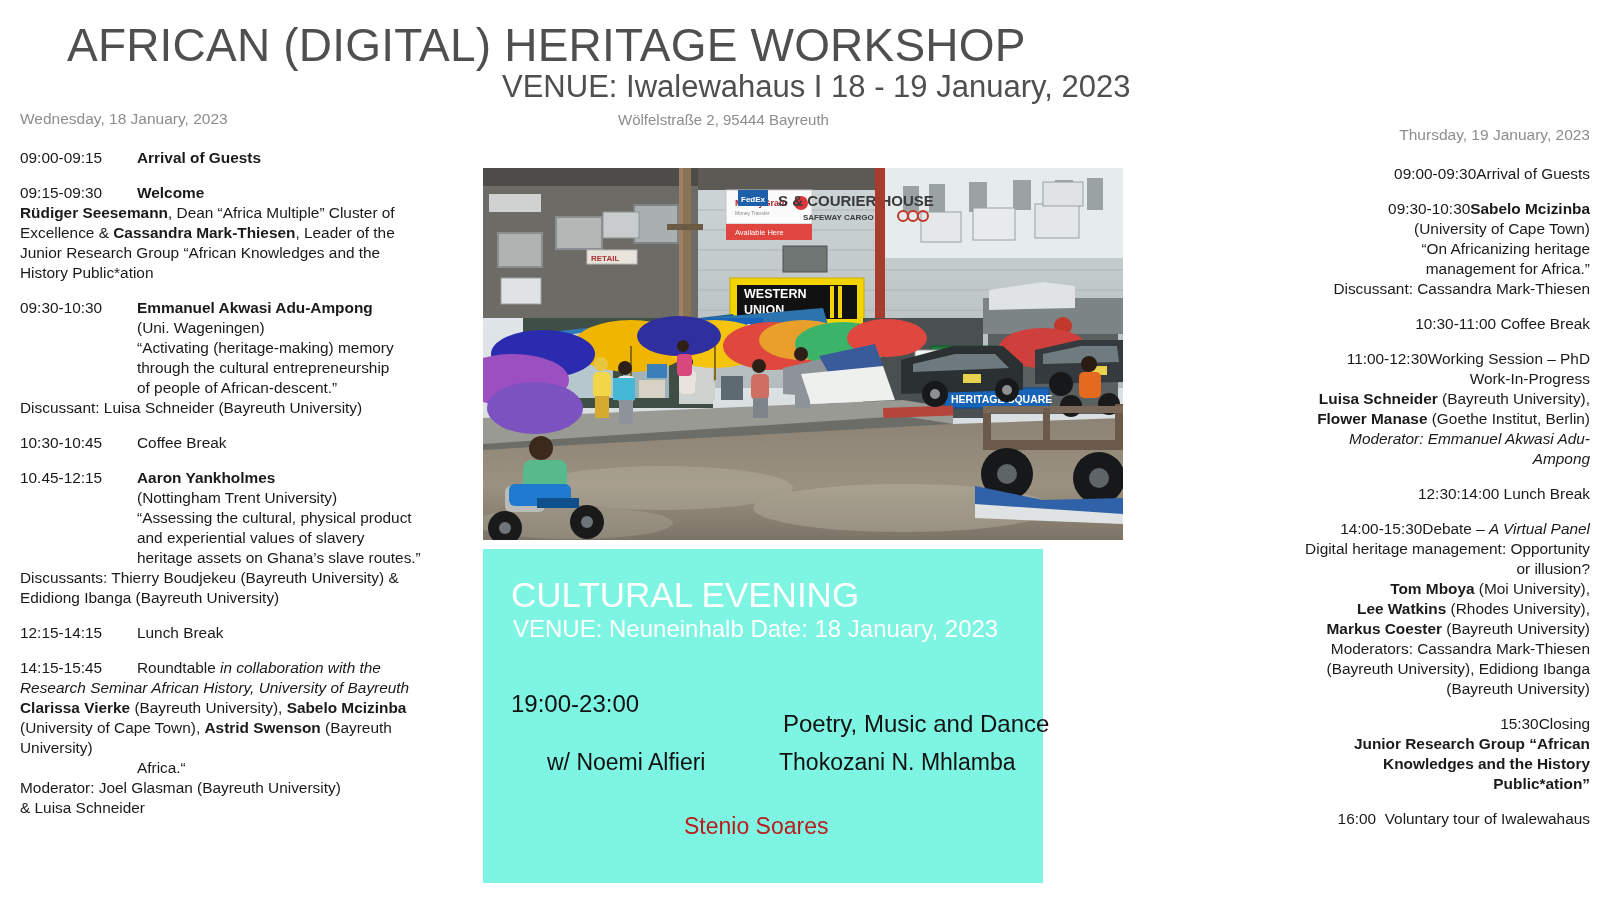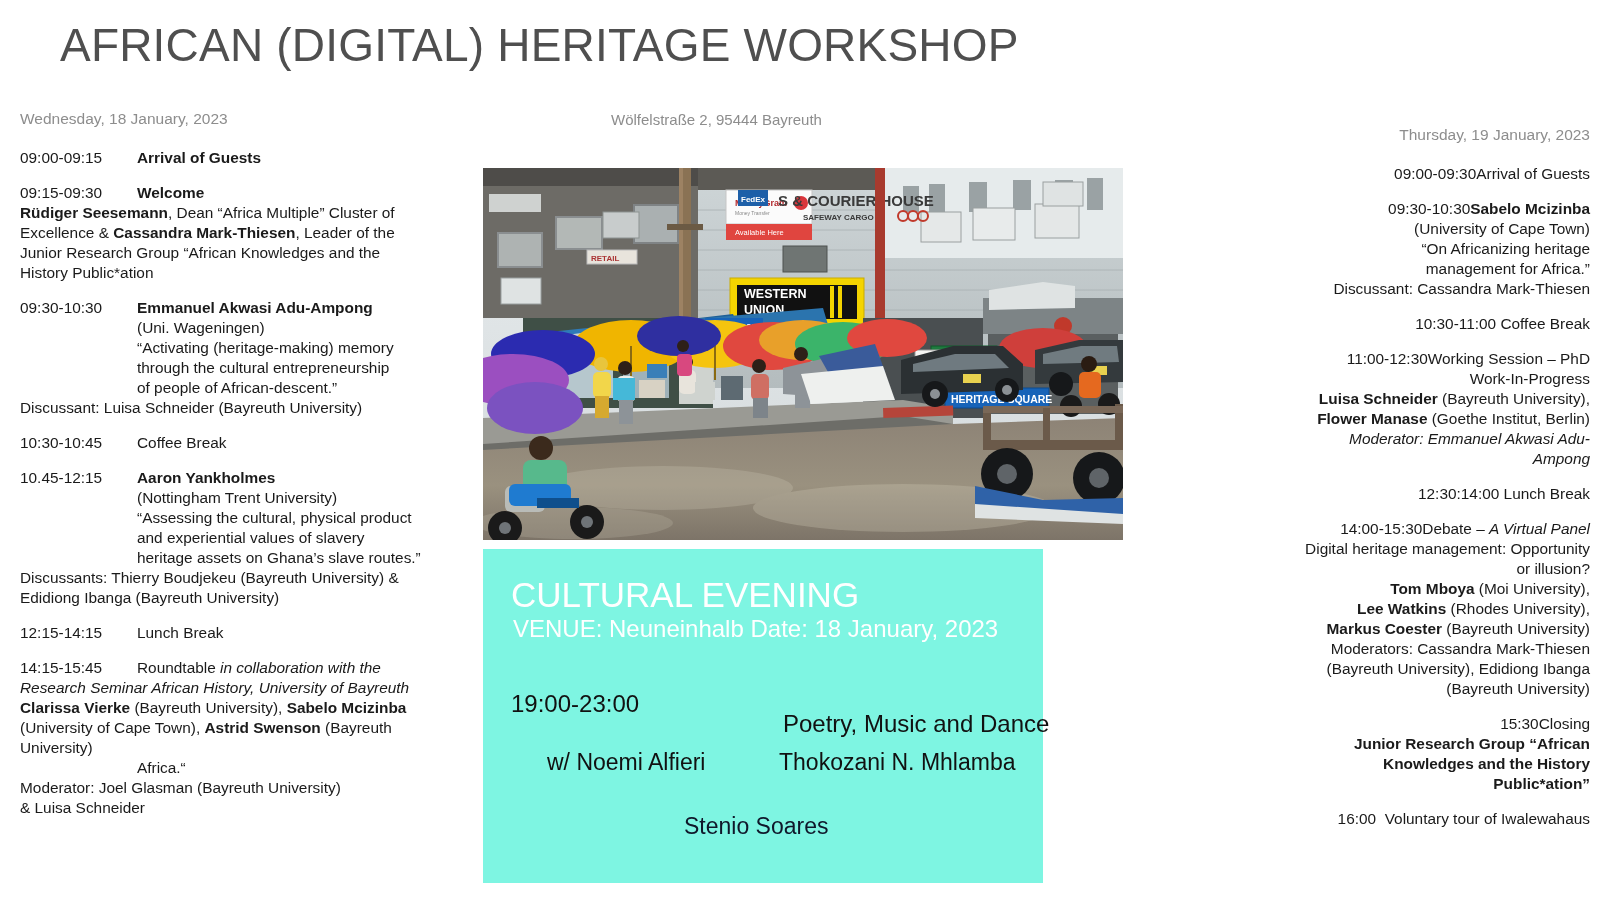--- a/index.html
+++ b/index.html
@@ -15,7 +15,7 @@
   }
 
   
-  #poster-header { position: absolute; left: 8px; top: 0; width: 1340px; height: 132px; }
+  #poster-header { position: absolute; left: 15px; top: 0; width: 1340px; height: 132px; }
 
   #poster-title {
     position: absolute; left: 52px; top: 18px;

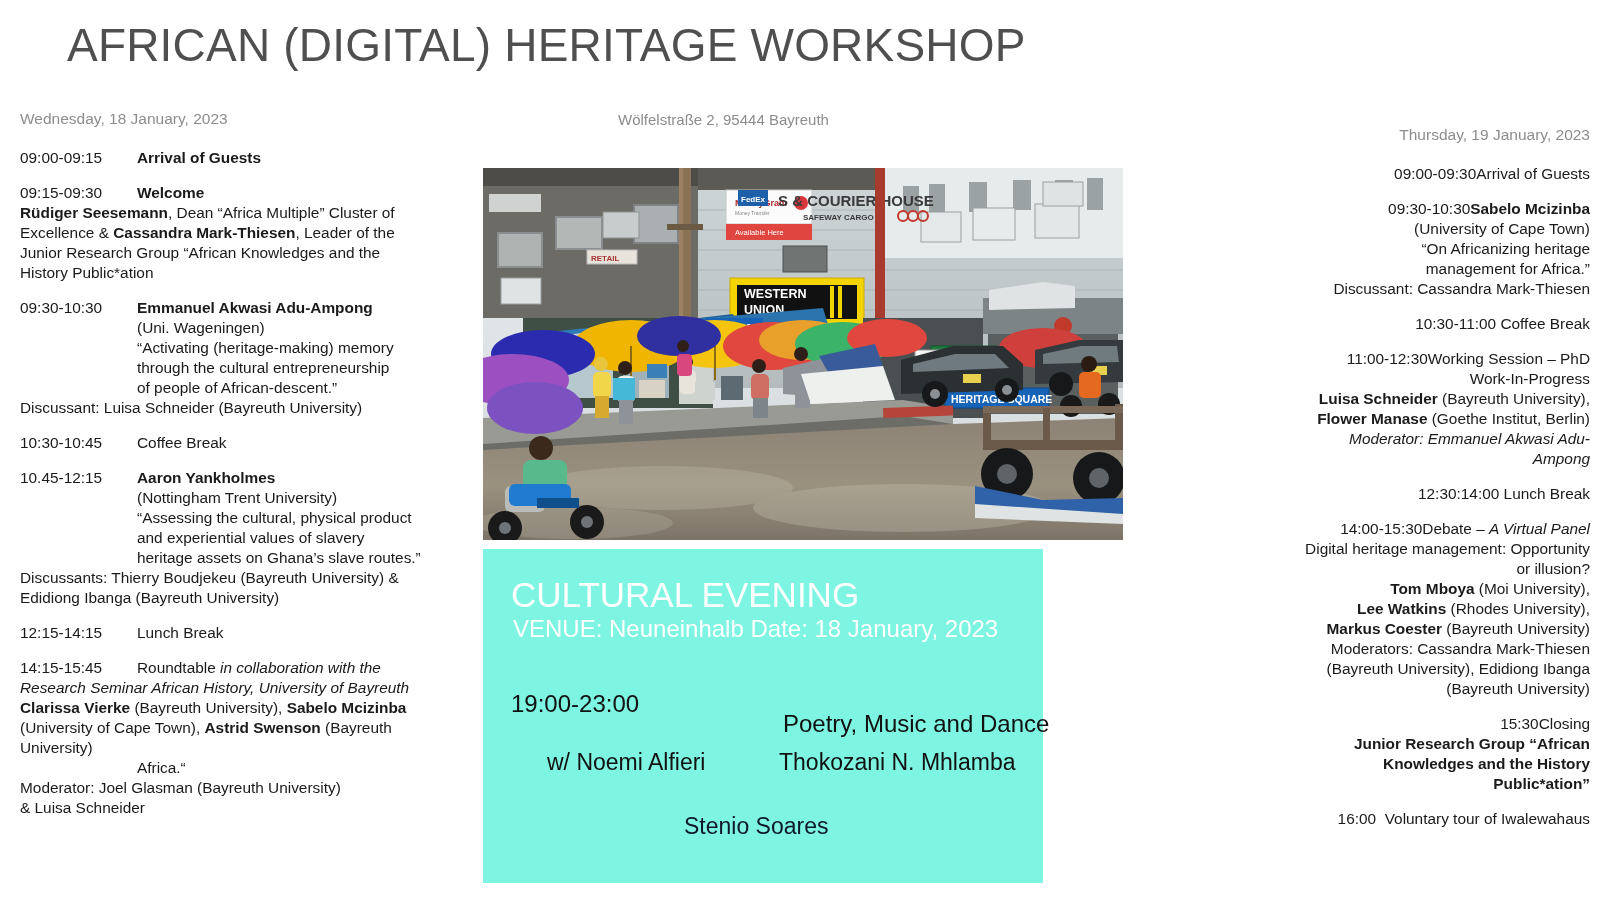--- a/index.html
+++ b/index.html
@@ -102,6 +102,7 @@
 
 <div id="poster-header">
   <div id="poster-title">AFRICAN (DIGITAL) HERITAGE WORKSHOP</div>
+  <div id="venue-line">VENUE: Iwalewahaus  I 18 - 19 January, 2023</div>
   <div id="venue-address">Wölfelstraße 2, 95444 Bayreuth</div>
 </div>
 

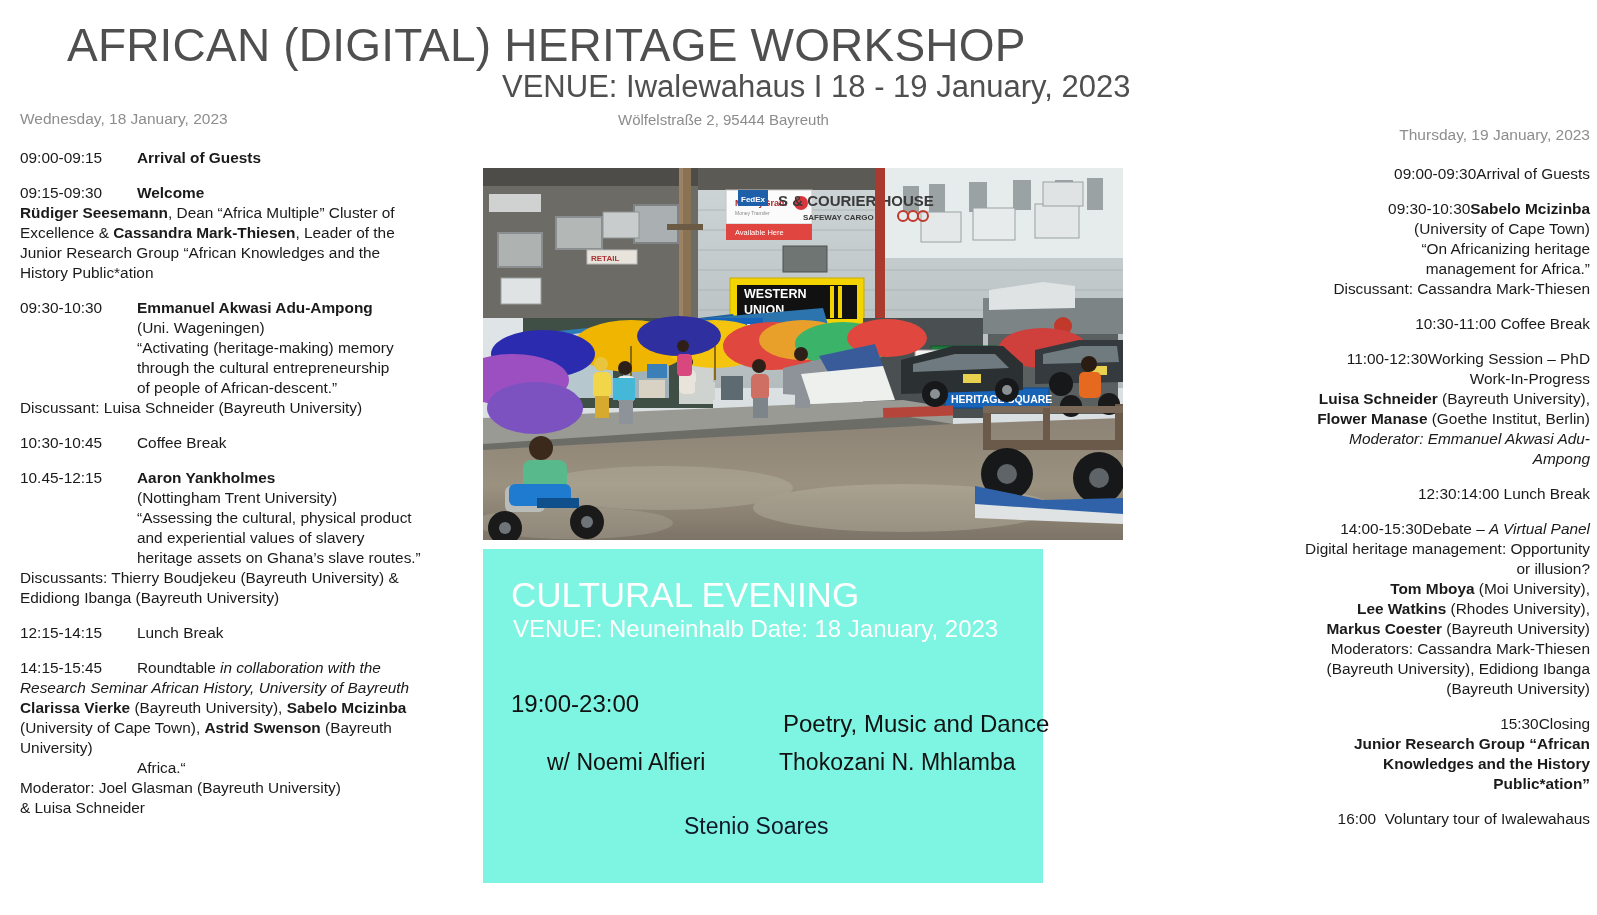--- a/index.html
+++ b/index.html
@@ -94,7 +94,7 @@
   }
   #ce-artist-3 {
     position: absolute; left: 201px; top: 264px;
-    font-size: 23px; color: #0f172a; white-space: nowrap;
+    font-size: 23px; color: #b91c1c; white-space: nowrap;
   }
 </style>
 </head>

